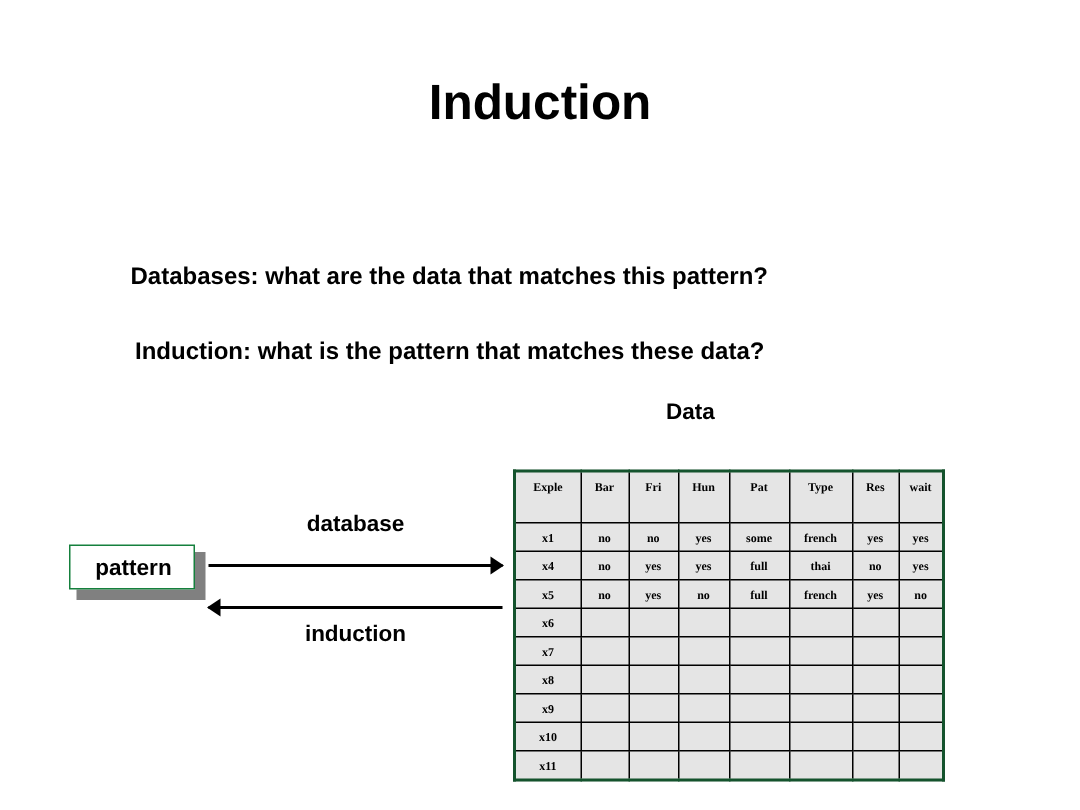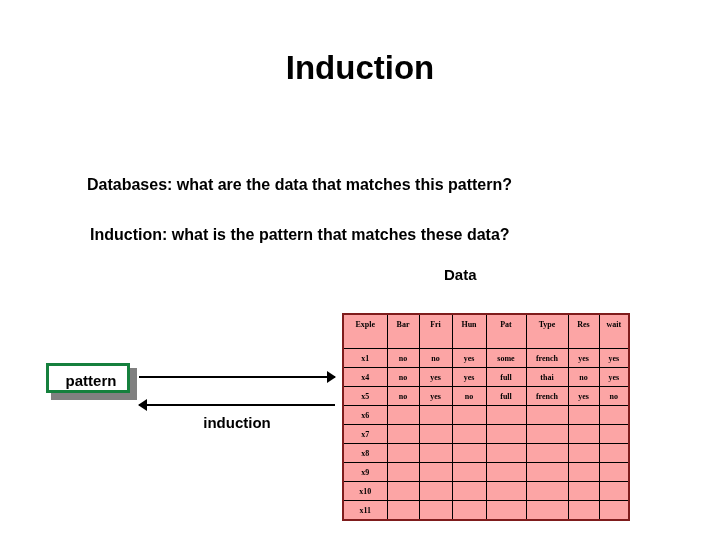--- a/index.html
+++ b/index.html
@@ -150,8 +150,8 @@
     border-collapse: collapse;
     width: 286px;
     table-layout: fixed;
-    border: 2px solid #7f1d1d;
-    background: #fca5a5;
+    border: 2px solid #14532d;
+    background: #e5e5e5;
   }
   table#data-table td,
   table#data-table th {

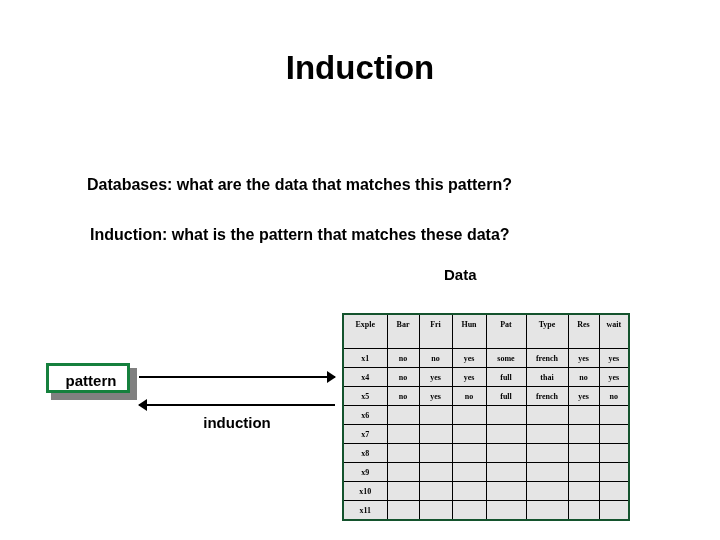--- a/index.html
+++ b/index.html
@@ -202,6 +202,7 @@
       <div id="pattern-box-label">pattern</div>
     </div>
 
+    <div class="arrow-label" id="label-database">database</div>
 
     <div class="arrow-row" id="arrow-database">
       <div class="arrow-line"></div>

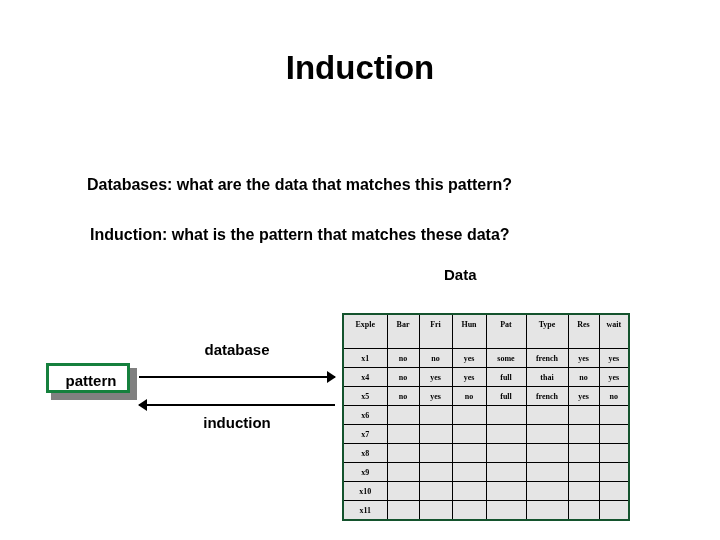--- a/index.html
+++ b/index.html
@@ -80,7 +80,7 @@
     width: 84px;
     height: 30px;
     background: #ffffff;
-    border: 3px solid #15803d;
+    border: 1px solid #15803d;
     box-sizing: border-box;
   }
   #pattern-box-label {

